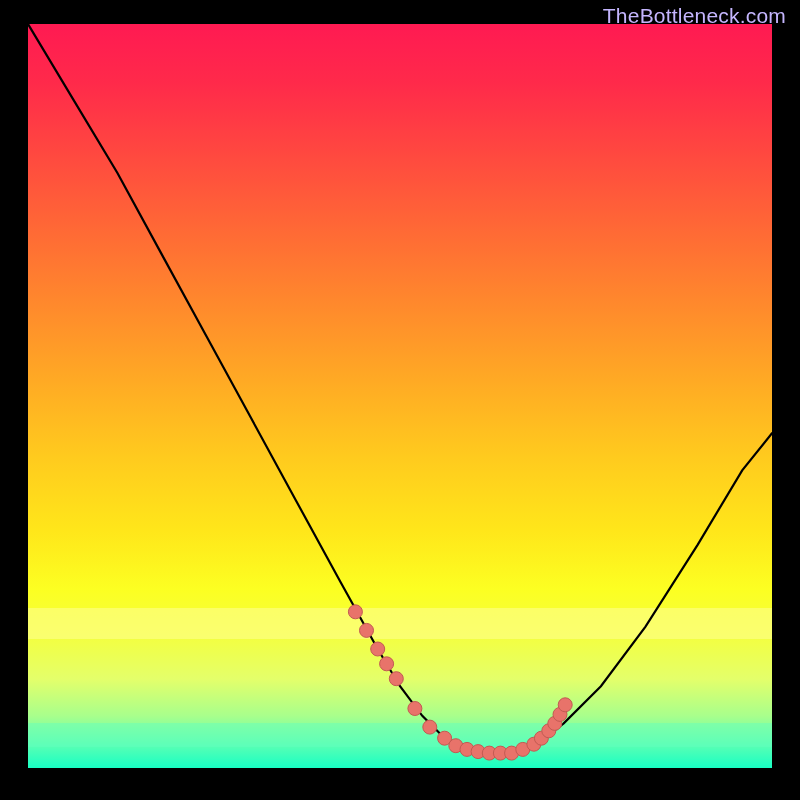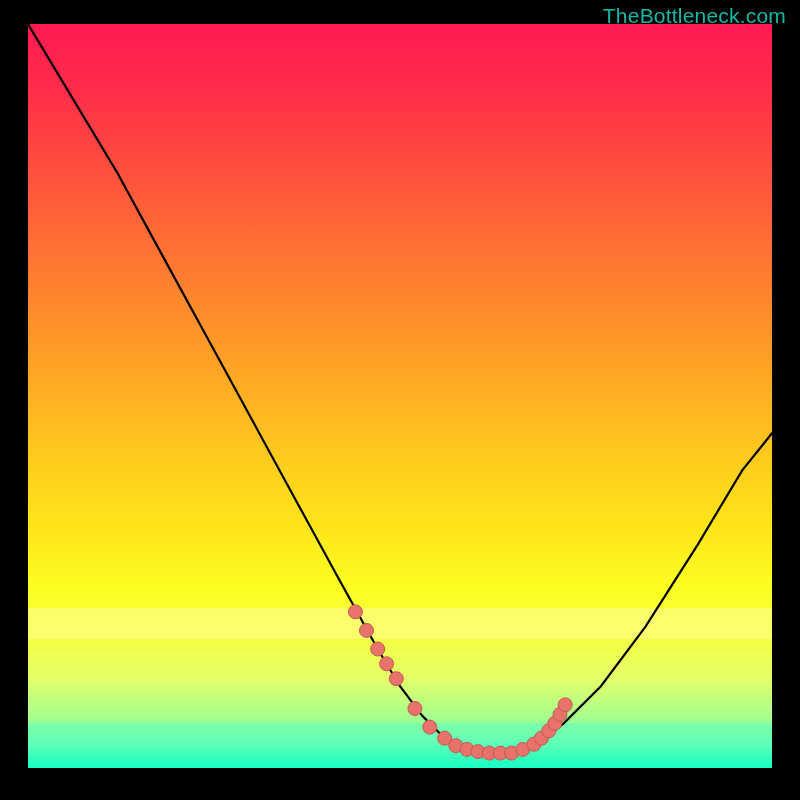--- a/index.html
+++ b/index.html
@@ -52,7 +52,7 @@
     position: absolute;
     top: 4px;
     right: 14px;
-    color: #14b8a6;
+    color: #c4b5fd;
     font-size: 21px;
     font-weight: 500;
     letter-spacing: 0.2px;

